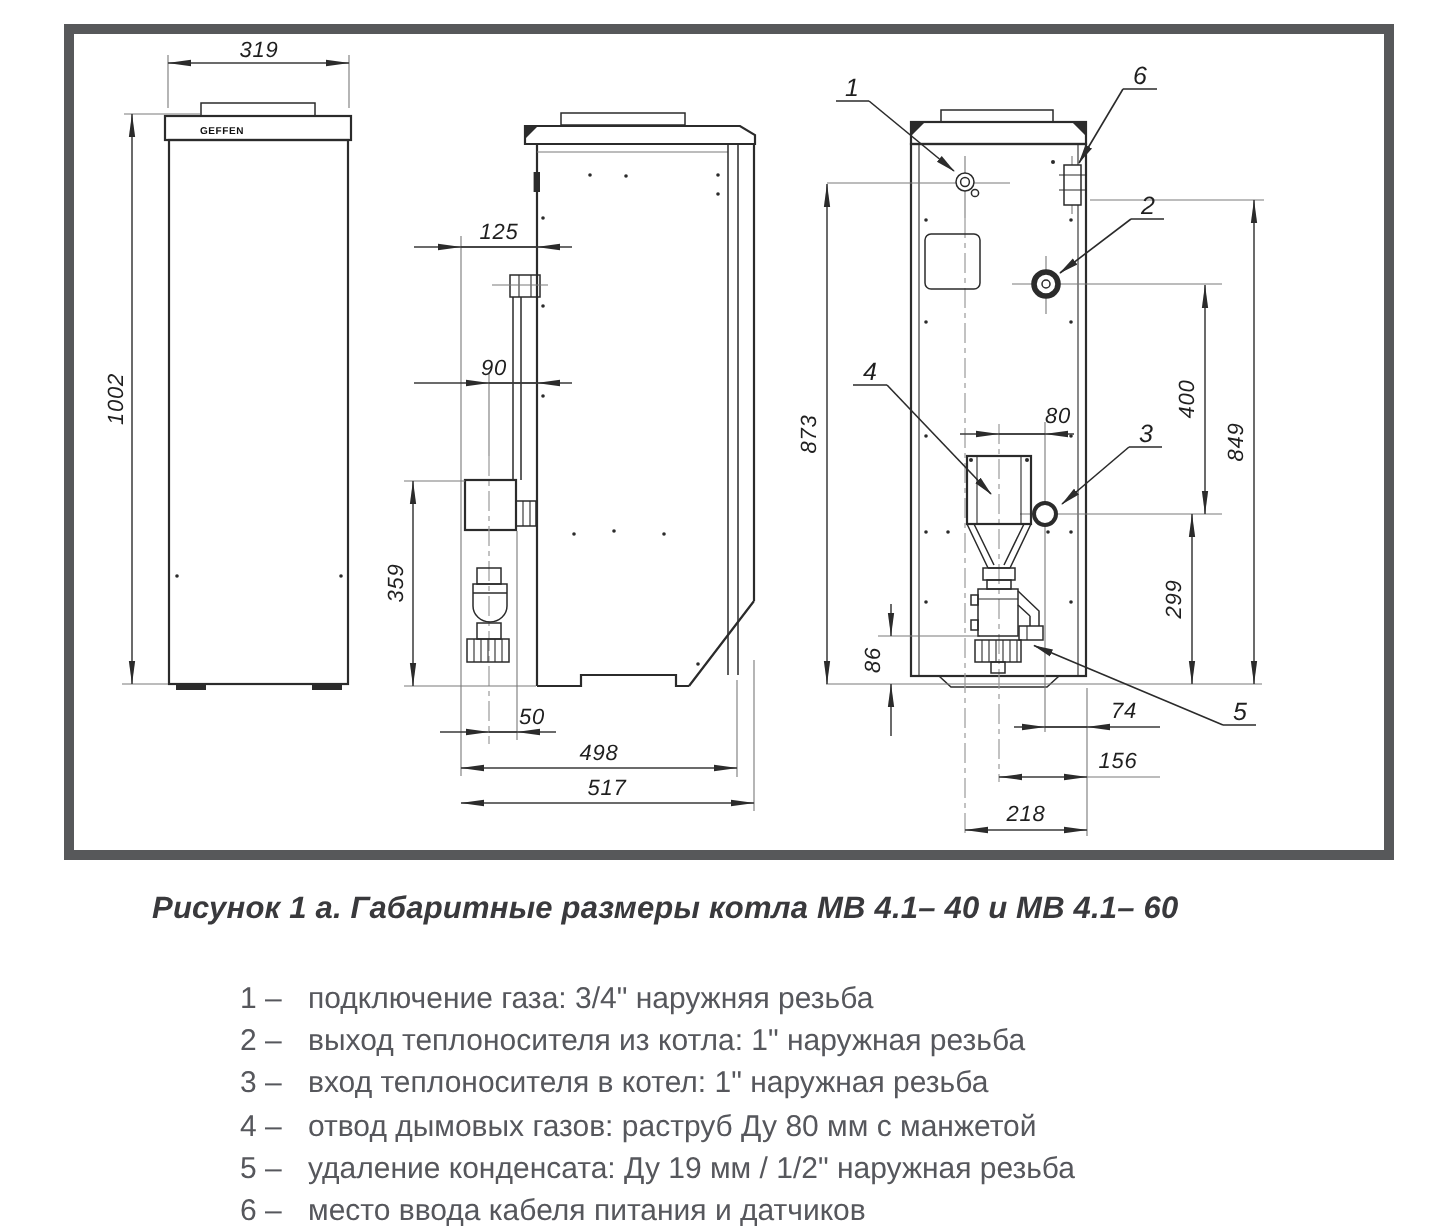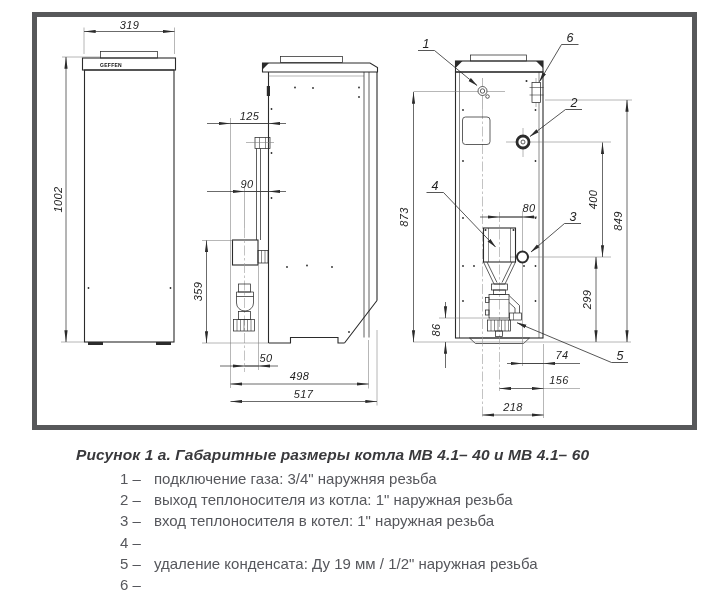--- a/index.html
+++ b/index.html
@@ -22,7 +22,7 @@
             fill:#111;letter-spacing:.3px;}
   .caption{position:absolute;left:76px;top:446px;width:600px;}
   .caption-title{font-size:15.5px;font-weight:bold;font-style:italic;color:#39393c;
-                 margin:0 0 4px 0;letter-spacing:.1px;}
+                 margin:0 0 25px 0;letter-spacing:.1px;}
   .legend{margin-left:44px;}
   .legend-row{display:flex;font-size:15px;color:#56575c;line-height:21.2px;}
   .legend-num{width:34px;flex:0 0 34px;}

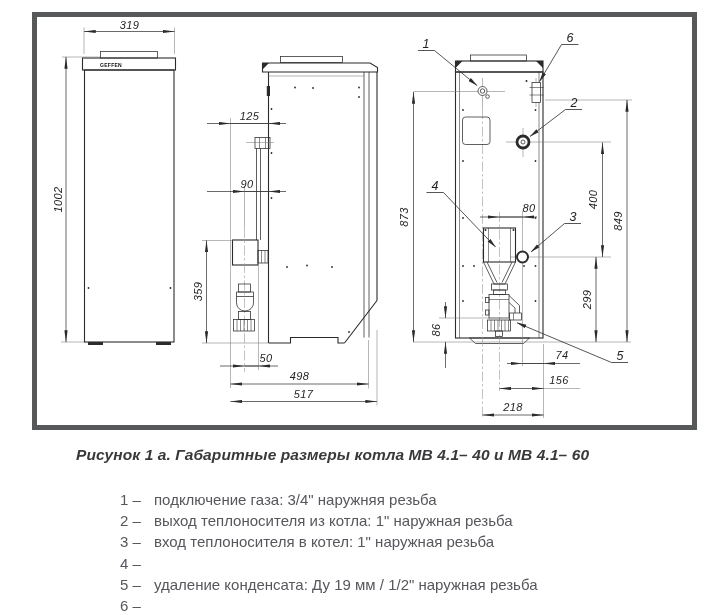--- a/index.html
+++ b/index.html
@@ -248,6 +248,7 @@
     </div>
     <div class="legend-row">
       <span class="legend-num">4 –</span>
+      <span>отвод дымовых газов: раструб Ду 80 мм с манжетой</span>
     </div>
     <div class="legend-row">
       <span class="legend-num">5 –</span>

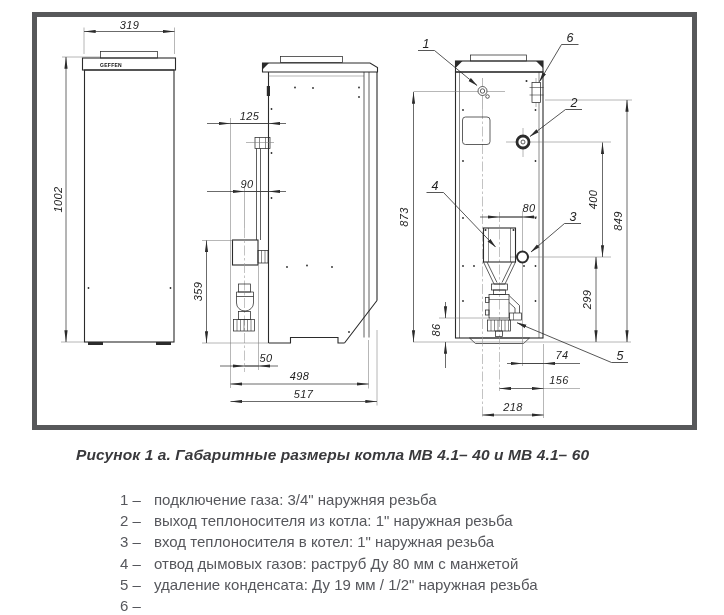--- a/index.html
+++ b/index.html
@@ -256,6 +256,7 @@
     </div>
     <div class="legend-row">
       <span class="legend-num">6 –</span>
+      <span>место ввода кабеля питания и датчиков</span>
     </div>
   </div>
 </div>

